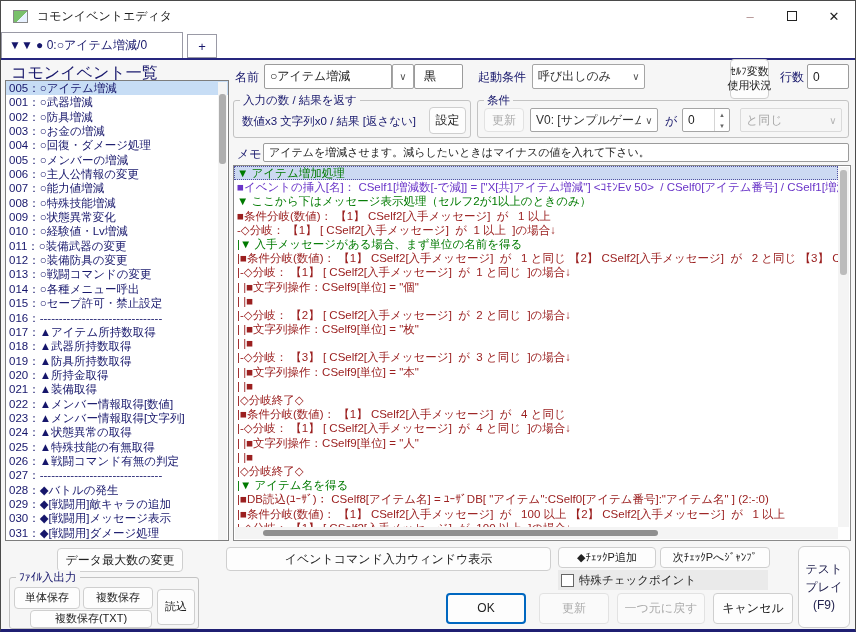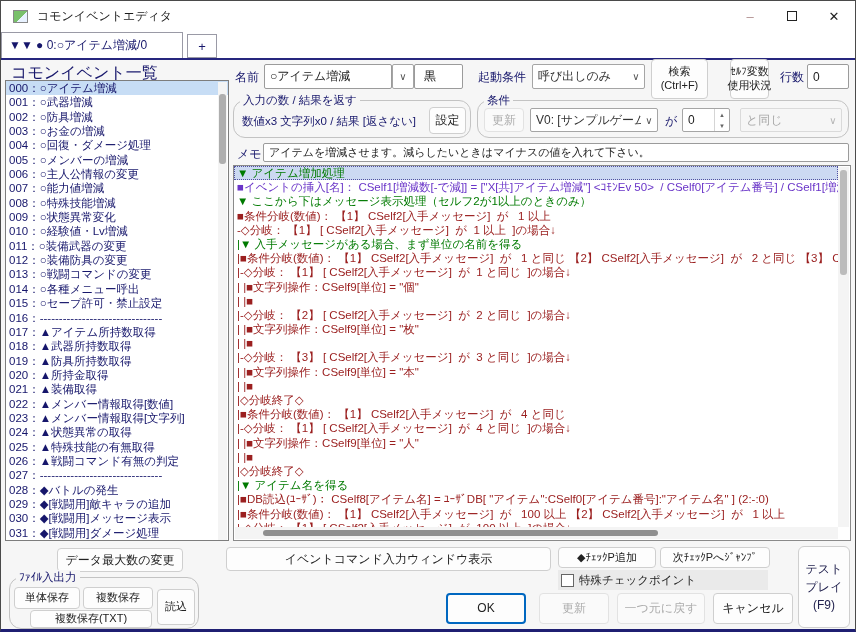--- a/index.html
+++ b/index.html
@@ -152,10 +152,6 @@
     <span class="val">呼び出しのみ</span>
     <span class="chev">∨</span>
   </div>
-  <div class="btn small" style="left:650px; top:58px; width:57px; height:40px; flex-direction:column;">
-    <span>検索</span>
-    <span>(Ctrl+F)</span>
-  </div>
   <div class="btn small" style="left:729px; top:58px; width:39px; height:40px; flex-direction:column;">
     <span>ｾﾙﾌ変数</span>
     <span>使用状況</span>

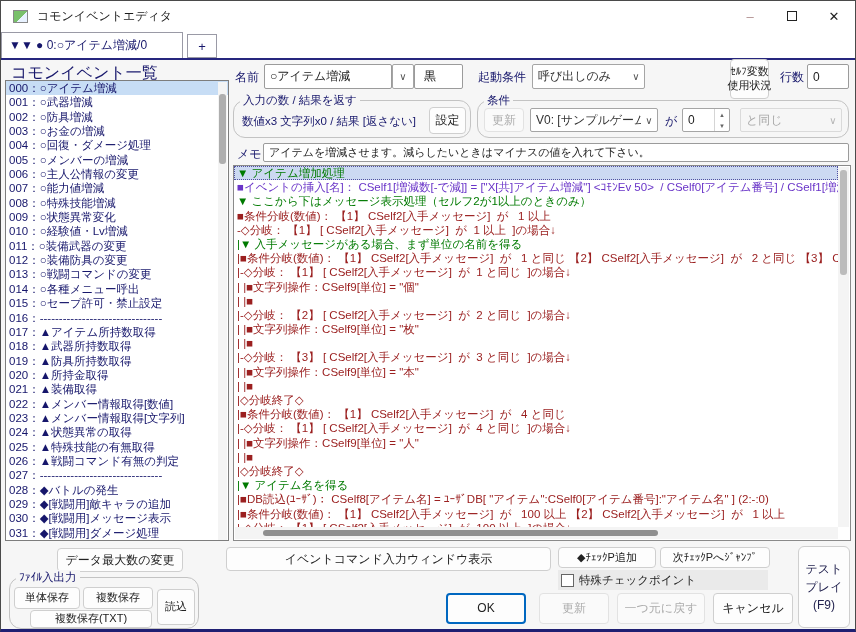--- a/index.html
+++ b/index.html
@@ -107,7 +107,7 @@
     <div class="list-vscroll">
         <div class="thumb"></div>
       </div>
-  <div class="list-item selected">000：○アイテム増減</div>
+  <div class="list-item selected">005：○アイテム増減</div>
       <div class="list-item">001：○武器増減</div>
       <div class="list-item">002：○防具増減</div>
       <div class="list-item">003：○お金の増減</div>

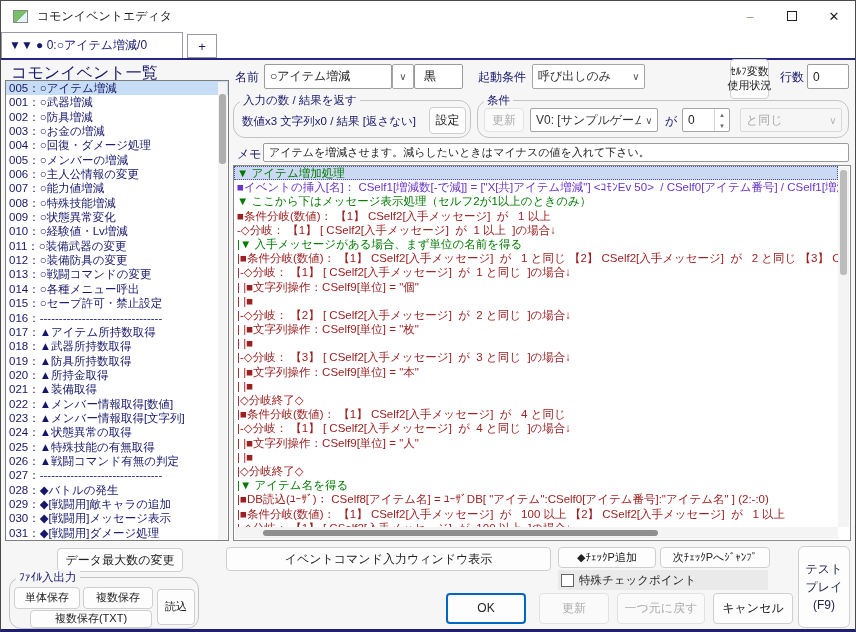--- a/index.html
+++ b/index.html
@@ -49,7 +49,7 @@
   .combo .chev { width:16px; text-align:center; color:#555; font-size:10px; flex:none; }
   .combo.disabled { color:#a8a8a8; background:#f6f6f6; border-color:#dadada;gap:8px; }
   .combo.disabled .chev { color:#b5b5b5; }
-  .groupbox { position:absolute; border:1px solid #c3c3c3; border-radius:12px; }
+  .groupbox { position:absolute; border:1px solid #c3c3c3; border-radius:3px; }
   .legend { position:absolute; top:-8px; left:6px; background:#f6f6f6; padding:0 3px; font-size:11.5px; color:#16166b; white-space:nowrap; }
   
   .spinner { position:absolute; background:#fff; border:1px solid #a5a5a5; border-radius:2px; display:flex; }

